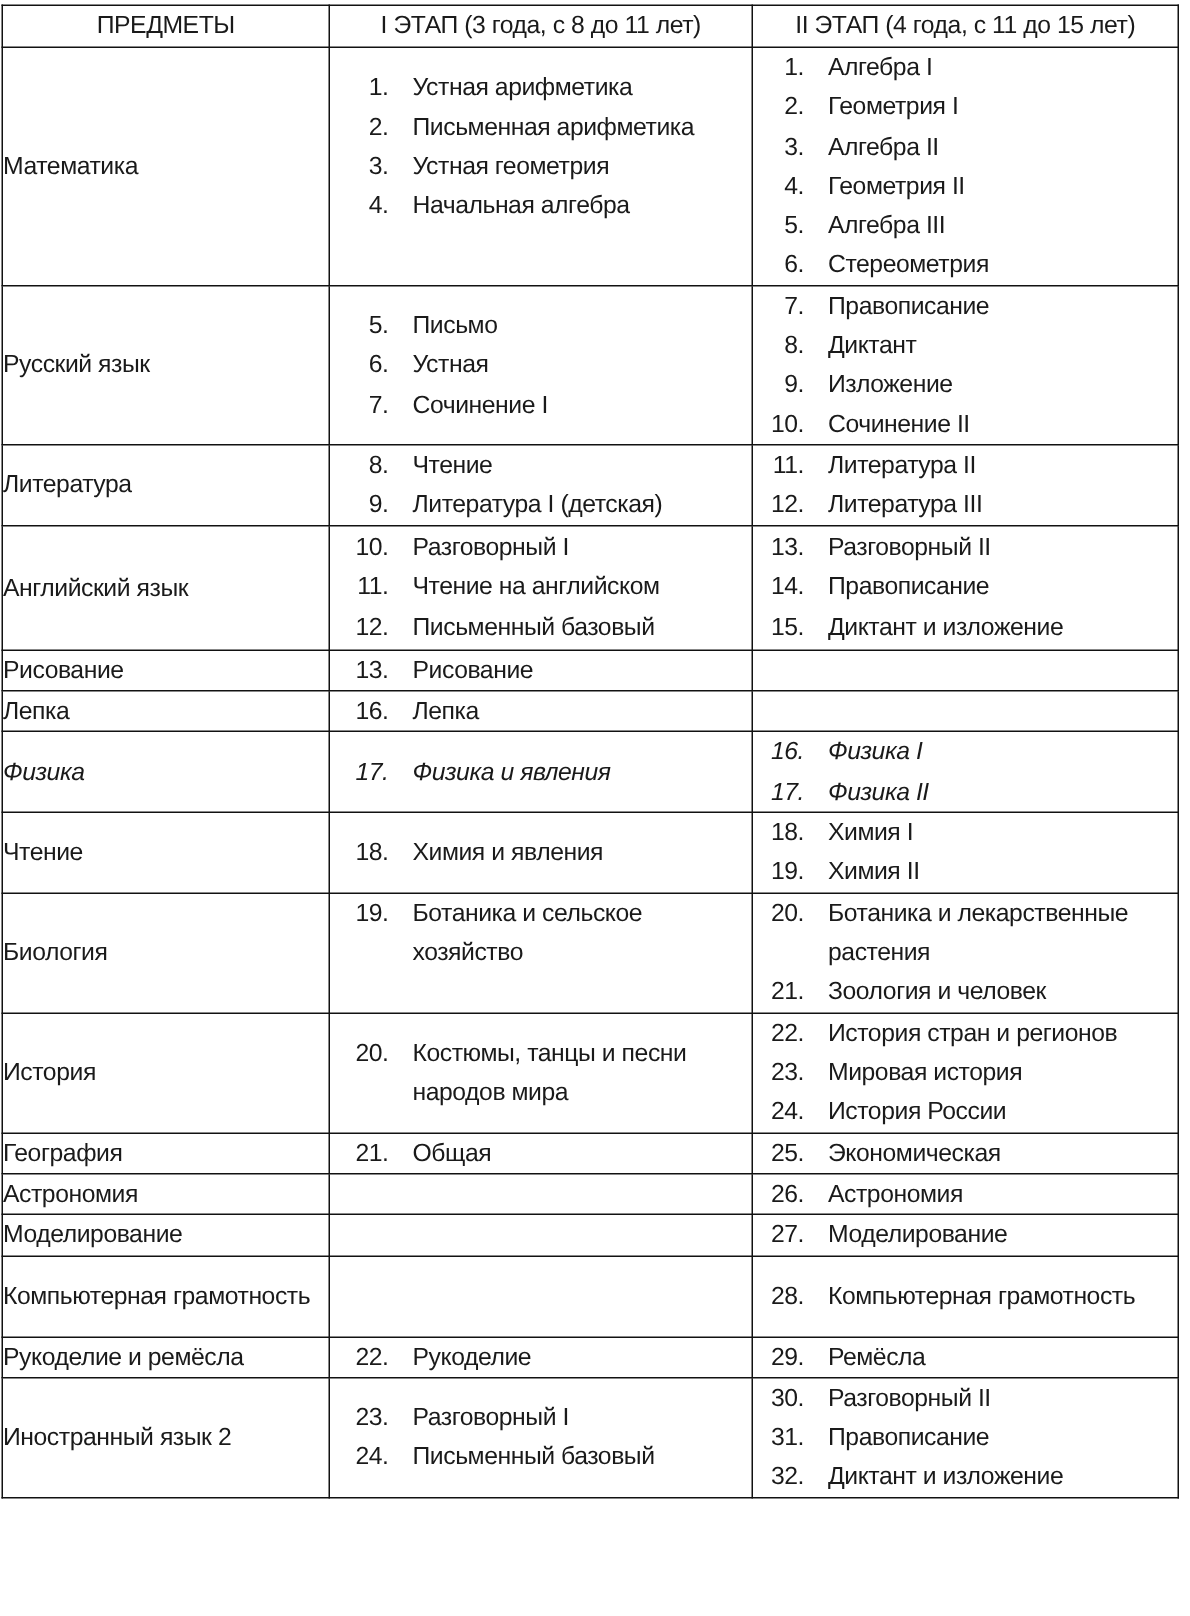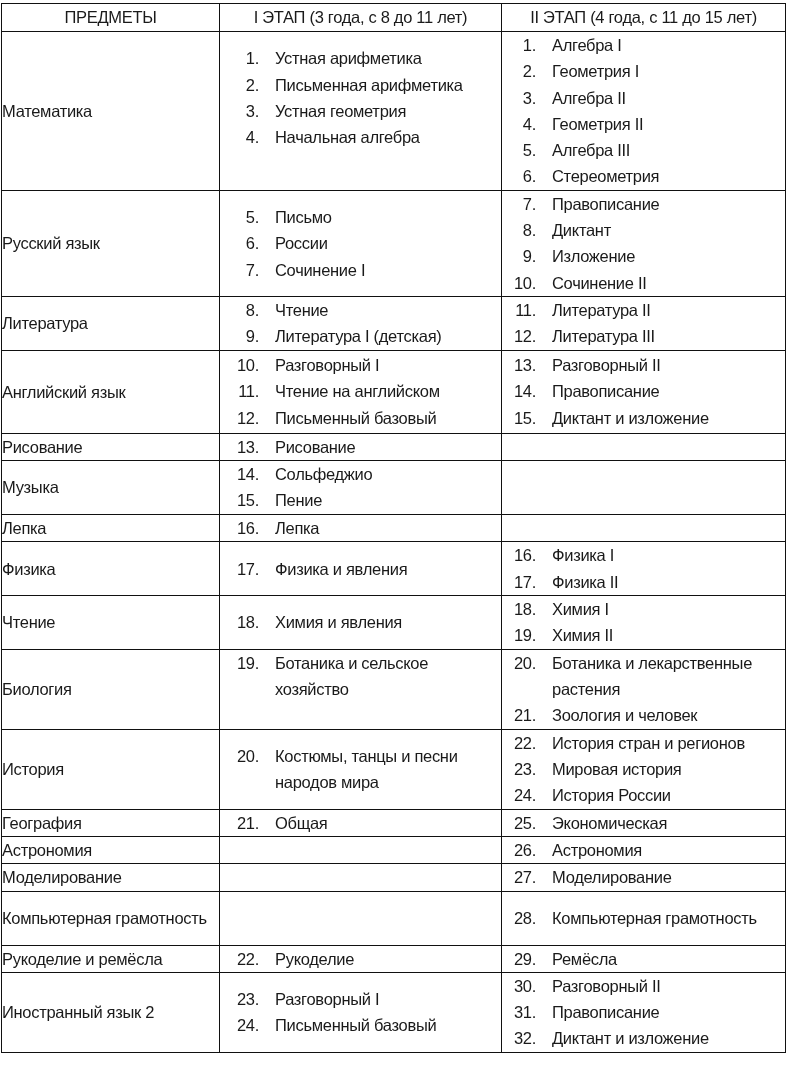--- a/index.html
+++ b/index.html
@@ -97,7 +97,7 @@
             </li>
             <li>
               <span class="num">6.</span>
-              <span class="txt">России</span>
+              <span class="txt">Устная</span>
             </li>
             <li>
               <span class="num">7.</span>

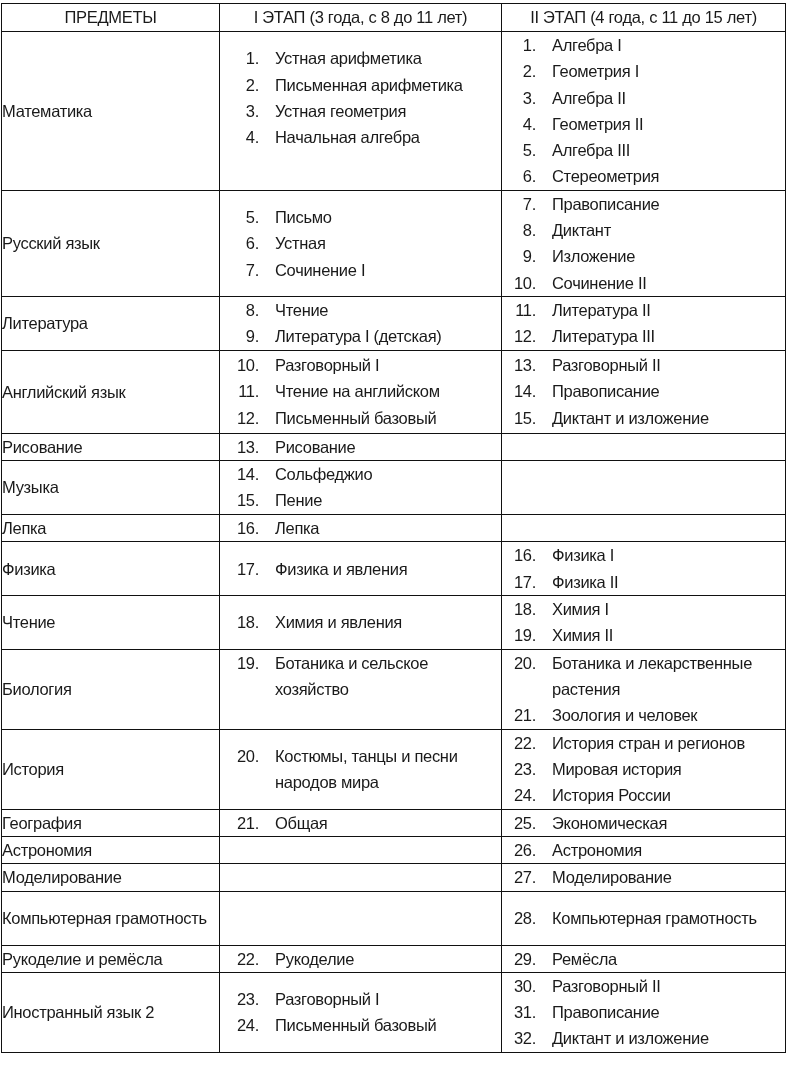--- a/index.html
+++ b/index.html
@@ -202,24 +202,6 @@
           <ol class="items-list"></ol>
         </td>
       </tr>
-      <tr style="height: 54px;">
-        <td class="subject">Музыка</td>
-        <td class="items c2cell">
-          <ol class="items-list">
-            <li>
-              <span class="num">14.</span>
-              <span class="txt">Сольфеджио</span>
-            </li>
-            <li>
-              <span class="num">15.</span>
-              <span class="txt">Пение</span>
-            </li>
-          </ol>
-        </td>
-        <td class="items c3cell">
-          <ol class="items-list"></ol>
-        </td>
-      </tr>
       <tr style="height: 26px;">
         <td class="subject">Лепка</td>
         <td class="items c2cell">

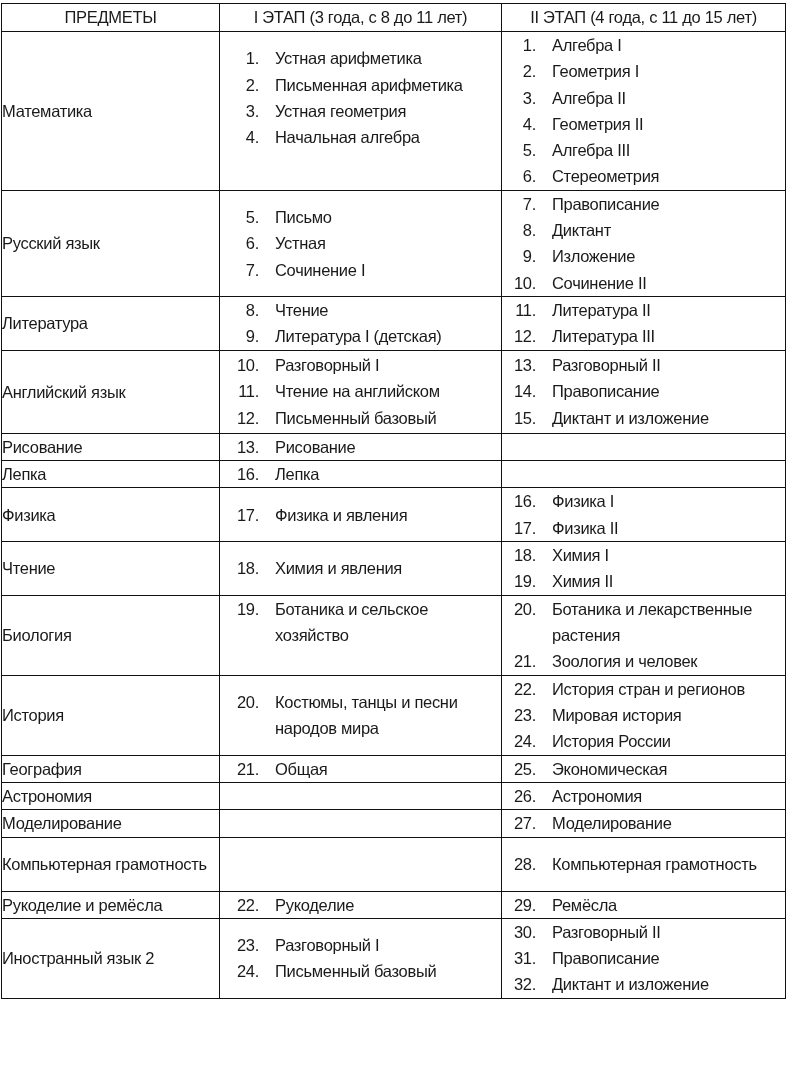--- a/index.html
+++ b/index.html
@@ -216,7 +216,7 @@
           <ol class="items-list"></ol>
         </td>
       </tr>
-      <tr style="height: 54px;">
+      <tr style="height: 54px; font-style: italic;">
         <td class="subject">Физика</td>
         <td class="items c2cell">
           <ol class="items-list">

